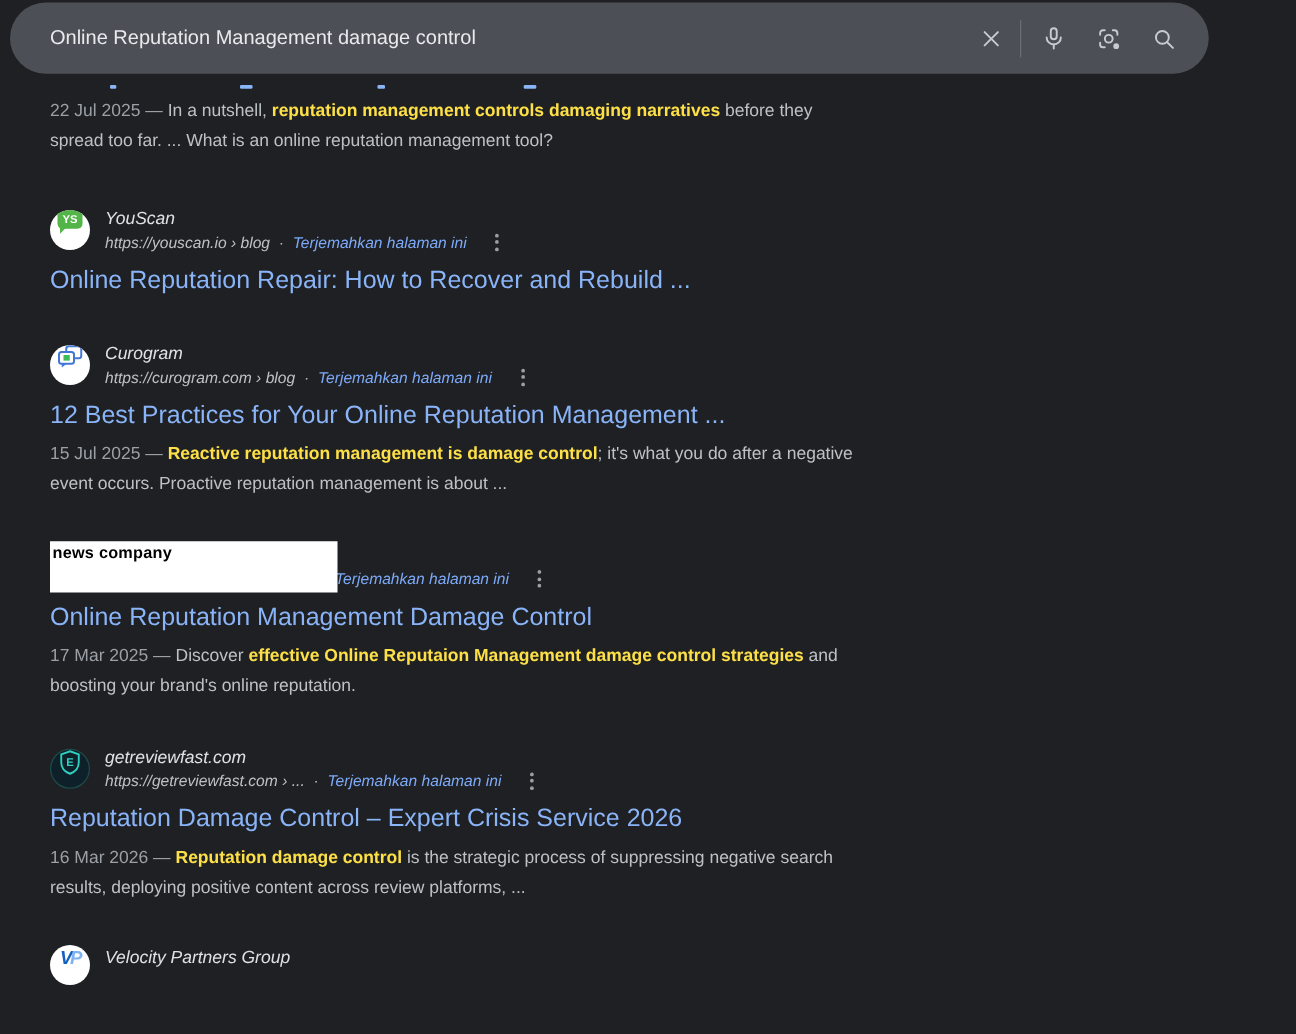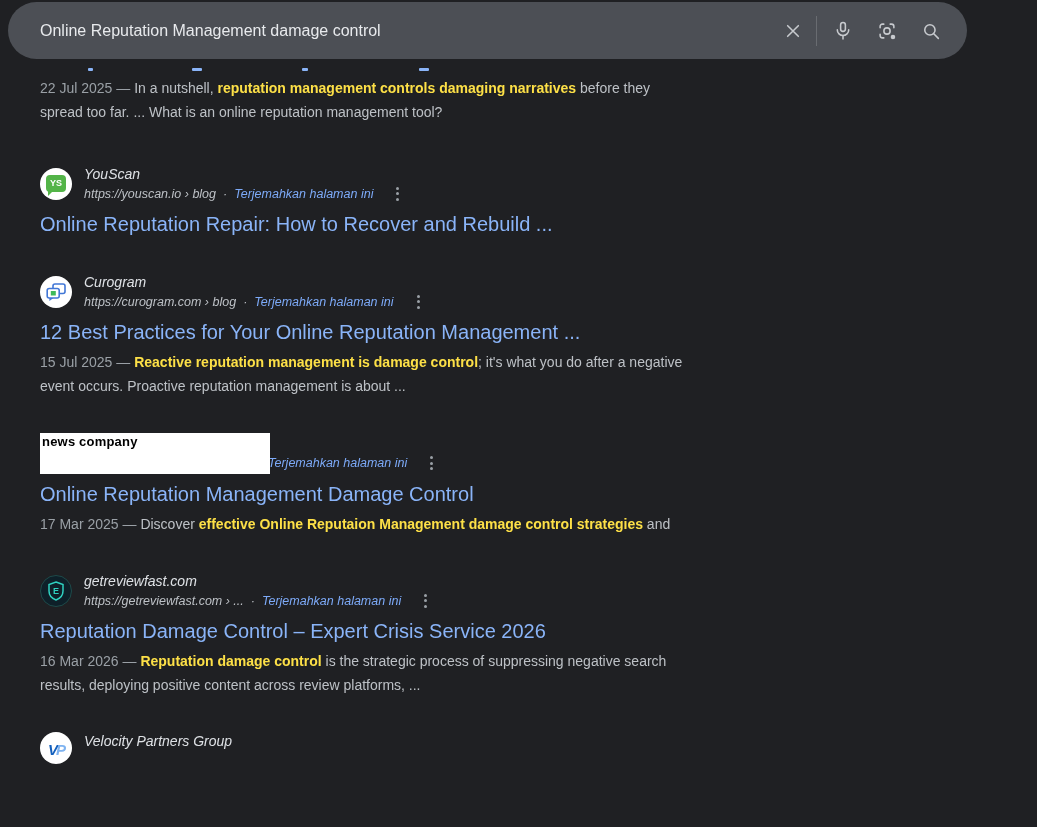--- a/index.html
+++ b/index.html
@@ -36,7 +36,7 @@
   
   .result-header { display:flex; align-items:center; gap:12px; height:40px; cursor:pointer; }
   .favicon { width:32px; height:32px; border-radius:50%; background:#fff; flex:none;
-             display:flex; align-items:center; justify-content:center; overflow:hidden; }
+             display:flex; align-items:flex-start; justify-content:center; overflow:hidden; }
   .source-text { display:flex; flex-direction:column; justify-content:center;font-style:italic; }
   .site-name { font-size:14px; line-height:19px; color:#dee1e5; }
   .url-line { display:flex; align-items:center; font-size:12.5px; line-height:18px; color:#bdc1c6; white-space:nowrap; }

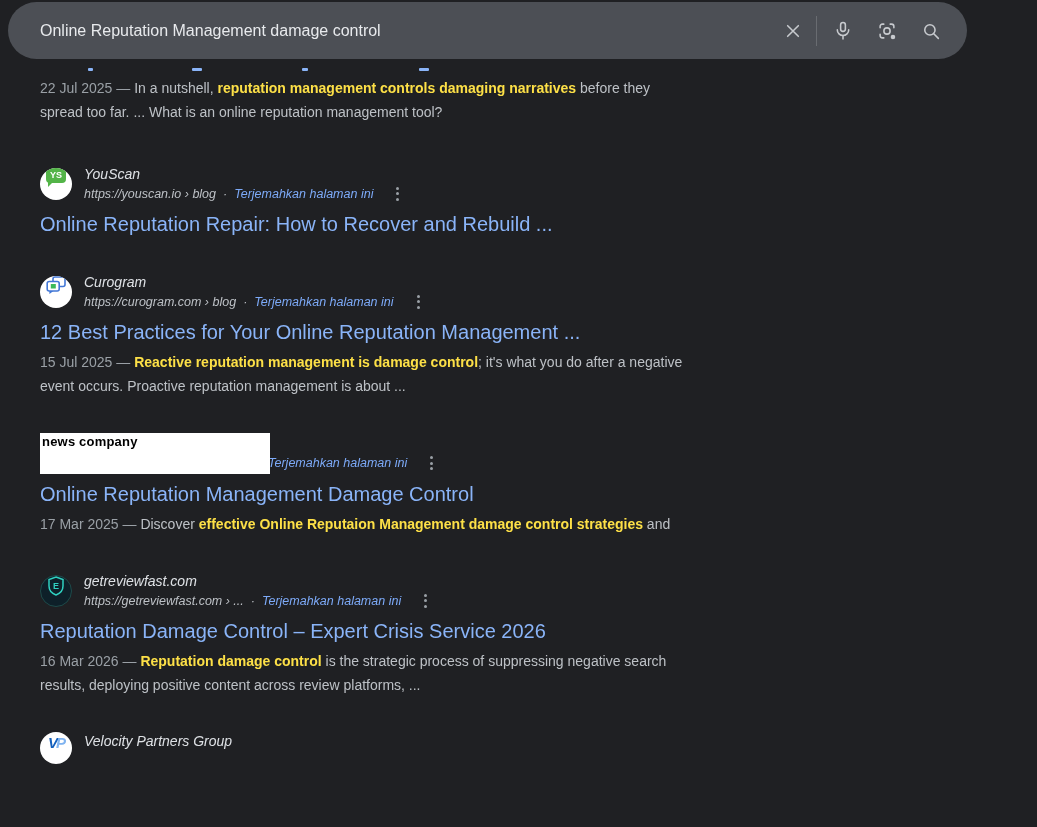--- a/index.html
+++ b/index.html
@@ -200,7 +200,7 @@
       </div>
     </div>
     <a class="result-title">Online Reputation Management Damage Control</a>
-    <div class="snippet"><span class="date">17 Mar 2025 — </span><span>Discover </span><b>effective Online Reputaion Management damage control strategies</b><span> and</span><br></div>
+    <div class="snippet"><span class="date">17 Mar 2025 — </span><span>Discover </span><b>effective Online Reputaion Management damage control strategies</b><span> and</span><br><span>boosting your brand's online reputation.</span></div>
   </div>
 
   <div class="result variant-normal">

